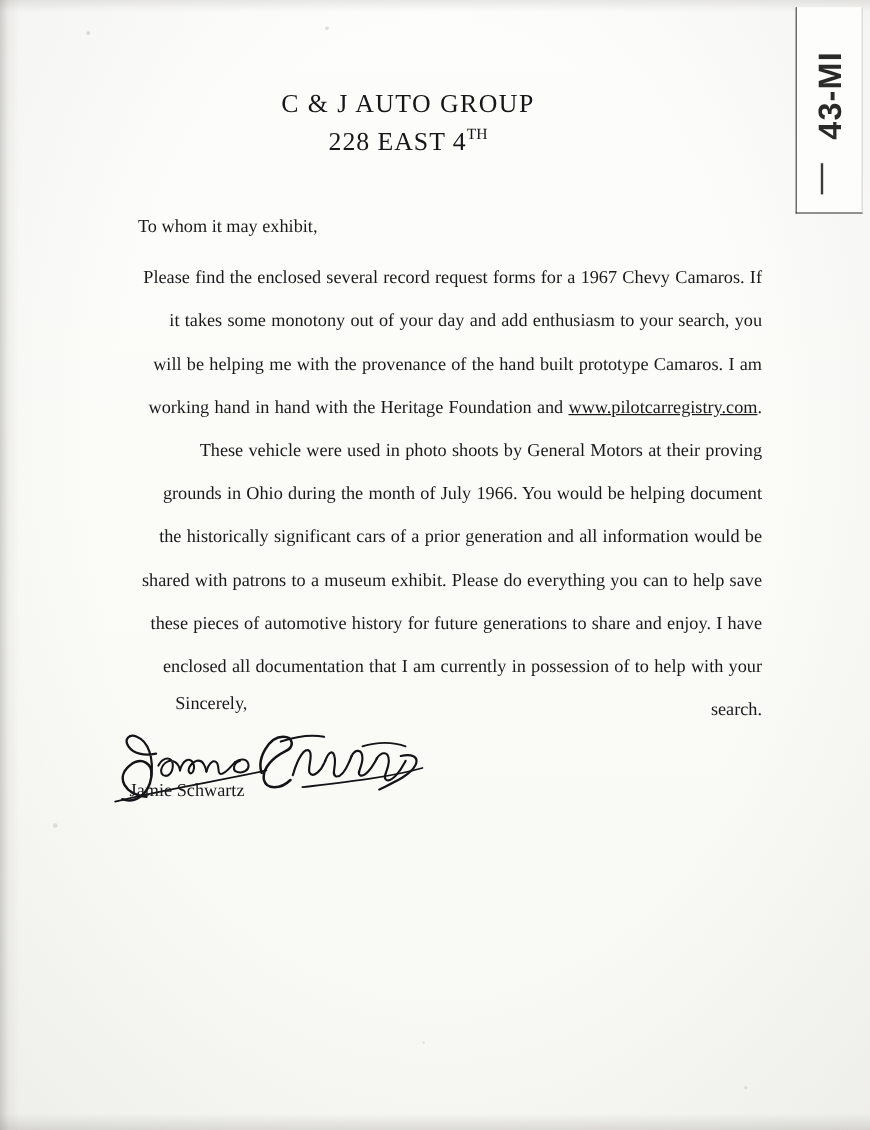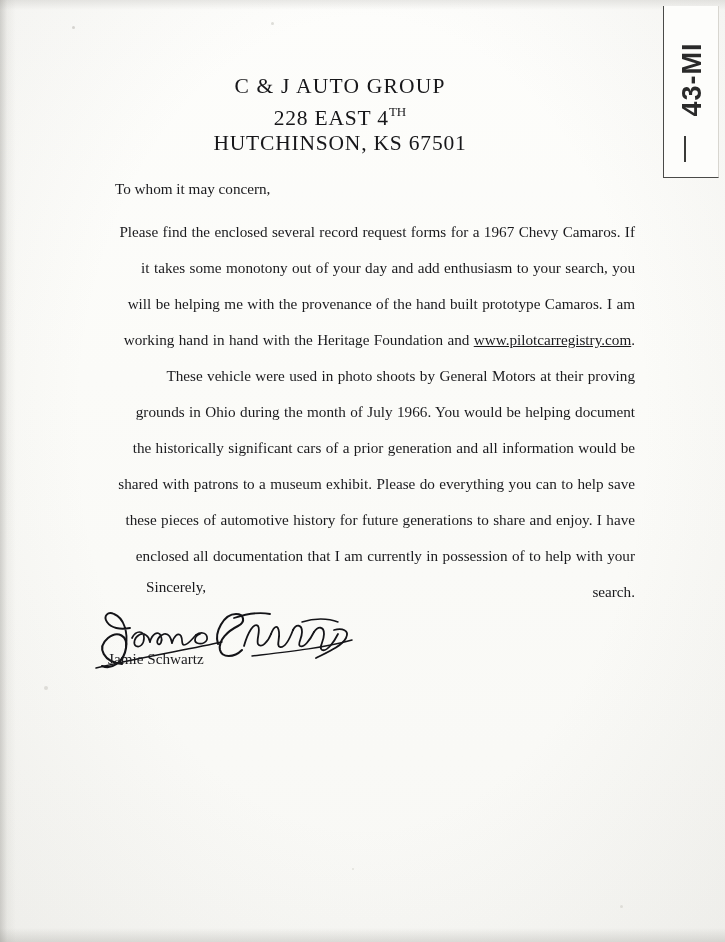--- a/index.html
+++ b/index.html
@@ -199,7 +199,6 @@
   <div id="letterhead">
     <div class="lh-line l1">C &amp; J AUTO GROUP</div>
     <div class="lh-line l2"><span>228 EAST 4</span><span class="sup">TH</span></div>
-    <div class="lh-line l3">HUTCHINSON, KS  67501</div>
   </div>
 
   <div id="letter-body">

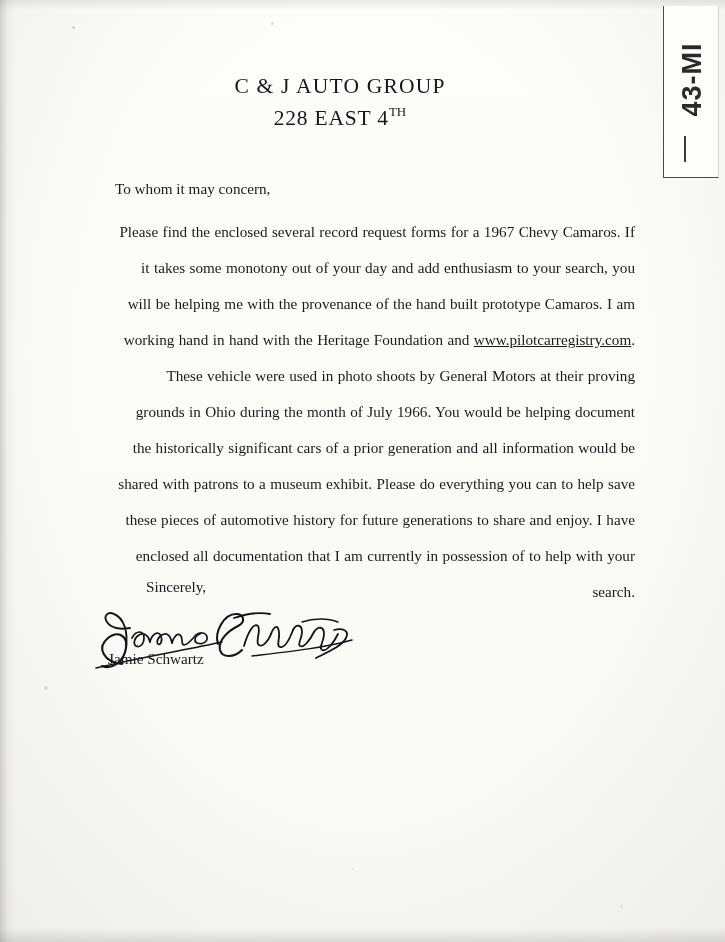--- a/index.html
+++ b/index.html
@@ -202,7 +202,7 @@
   </div>
 
   <div id="letter-body">
-    <p id="salutation">To whom it may concern,</p>
+    <p id="salutation">To whom it may exhibit,</p>
     <p id="body-paragraph"><span>Please find the enclosed several record request forms for a 1967 Chevy Camaros.  If it takes some monotony out of your day and add enthusiasm to your search, you will be helping me with the provenance of the hand built prototype Camaros.  I am working hand in hand with the Heritage Foundation and </span><span class="link">www.pilotcarregistry.com</span><span>.  These vehicle were used in photo shoots by General Motors at their proving grounds in Ohio during the month of July 1966.  You would be helping document the historically significant cars of a prior generation and all information would be shared with patrons to a museum exhibit.  Please do everything you can to help save these pieces of automotive history for future generations to share and enjoy.  I have enclosed all documentation that I am currently in possession of to help with your search.</span></p>
   </div>
 

